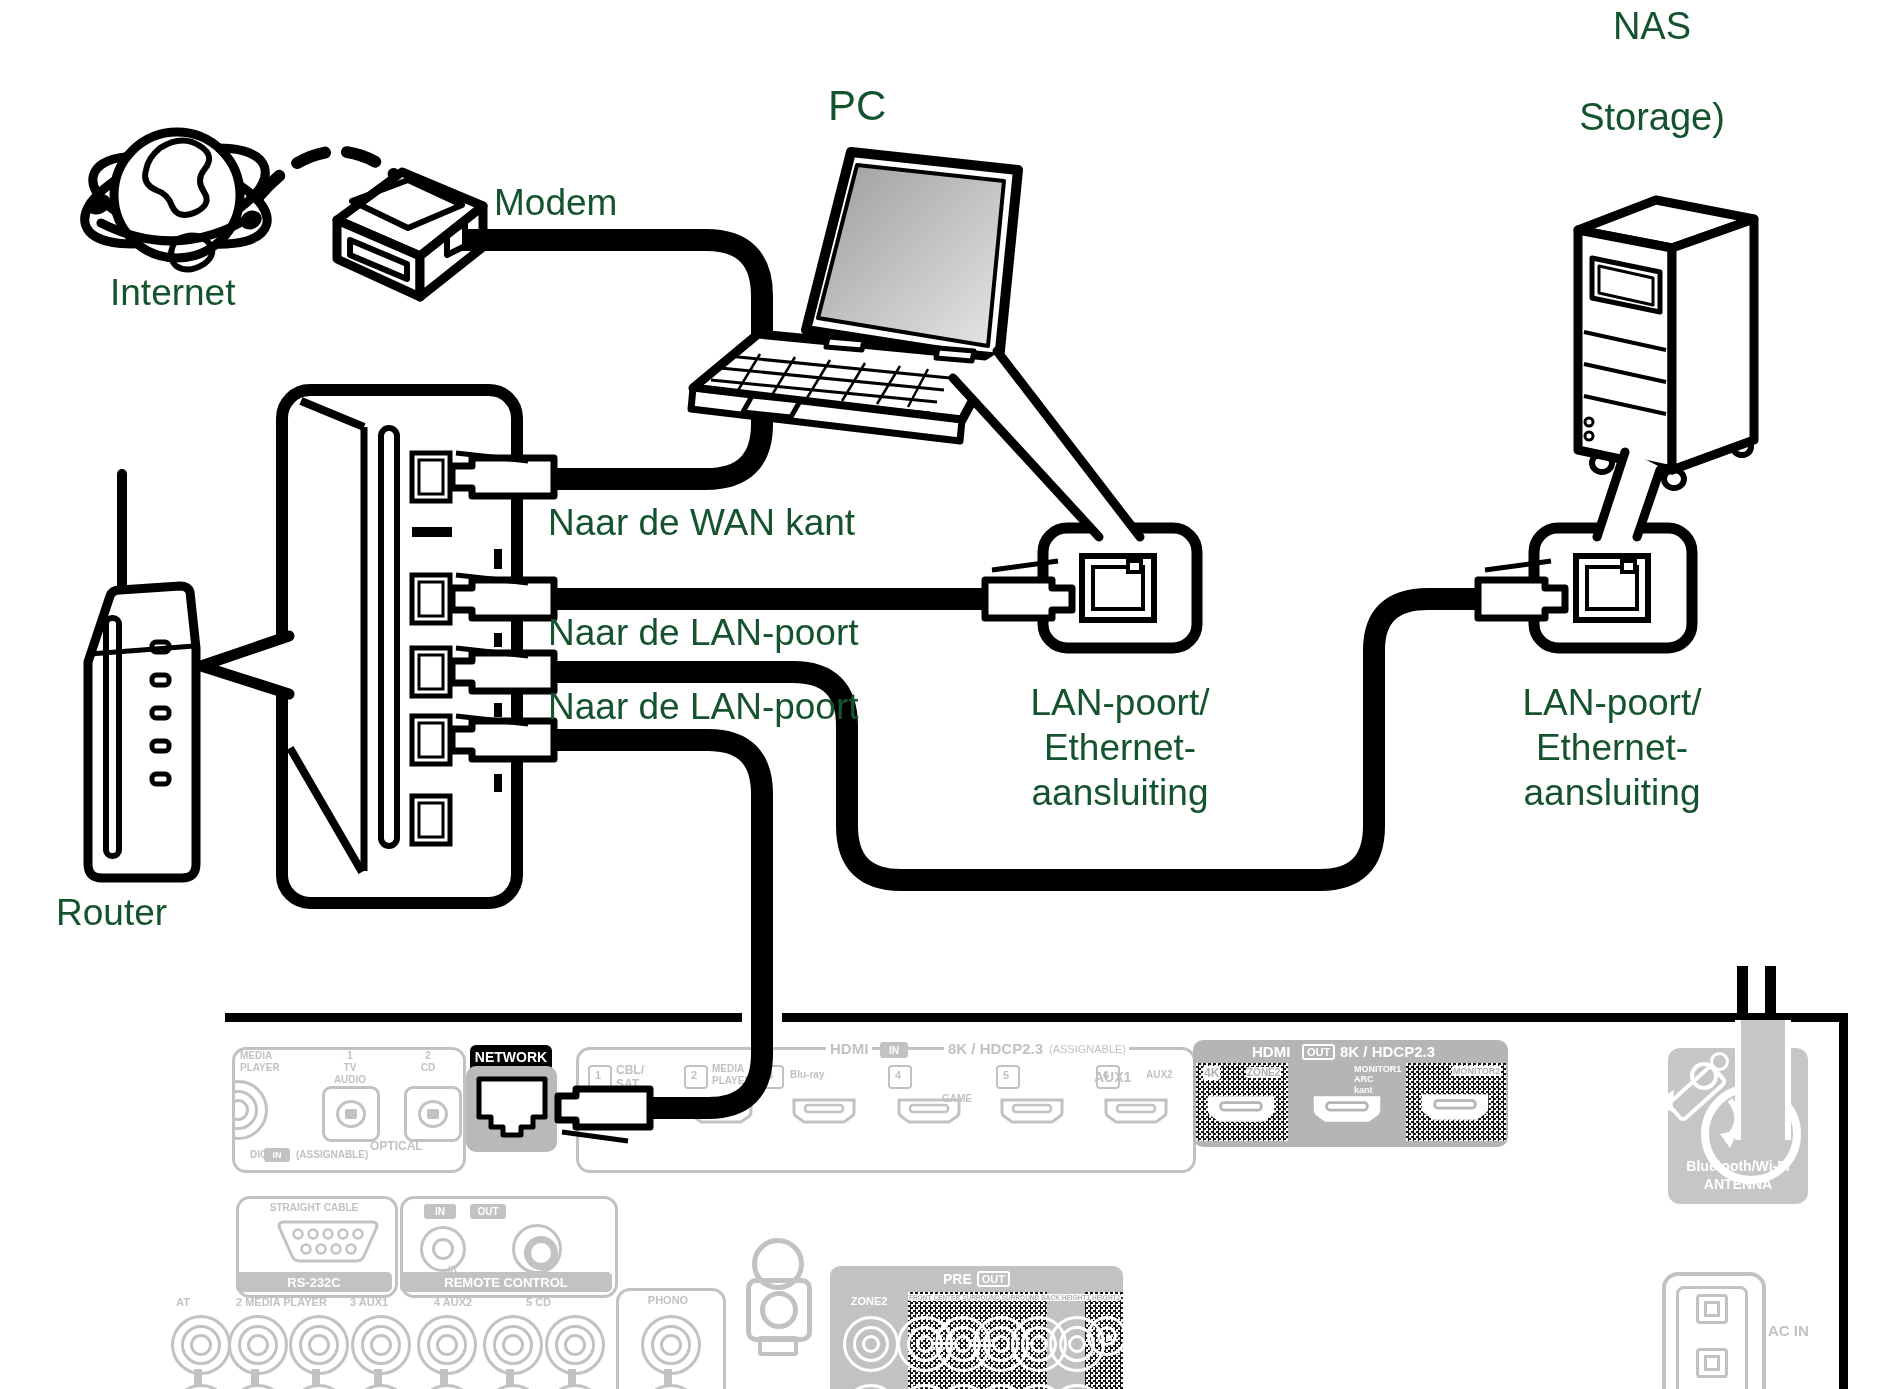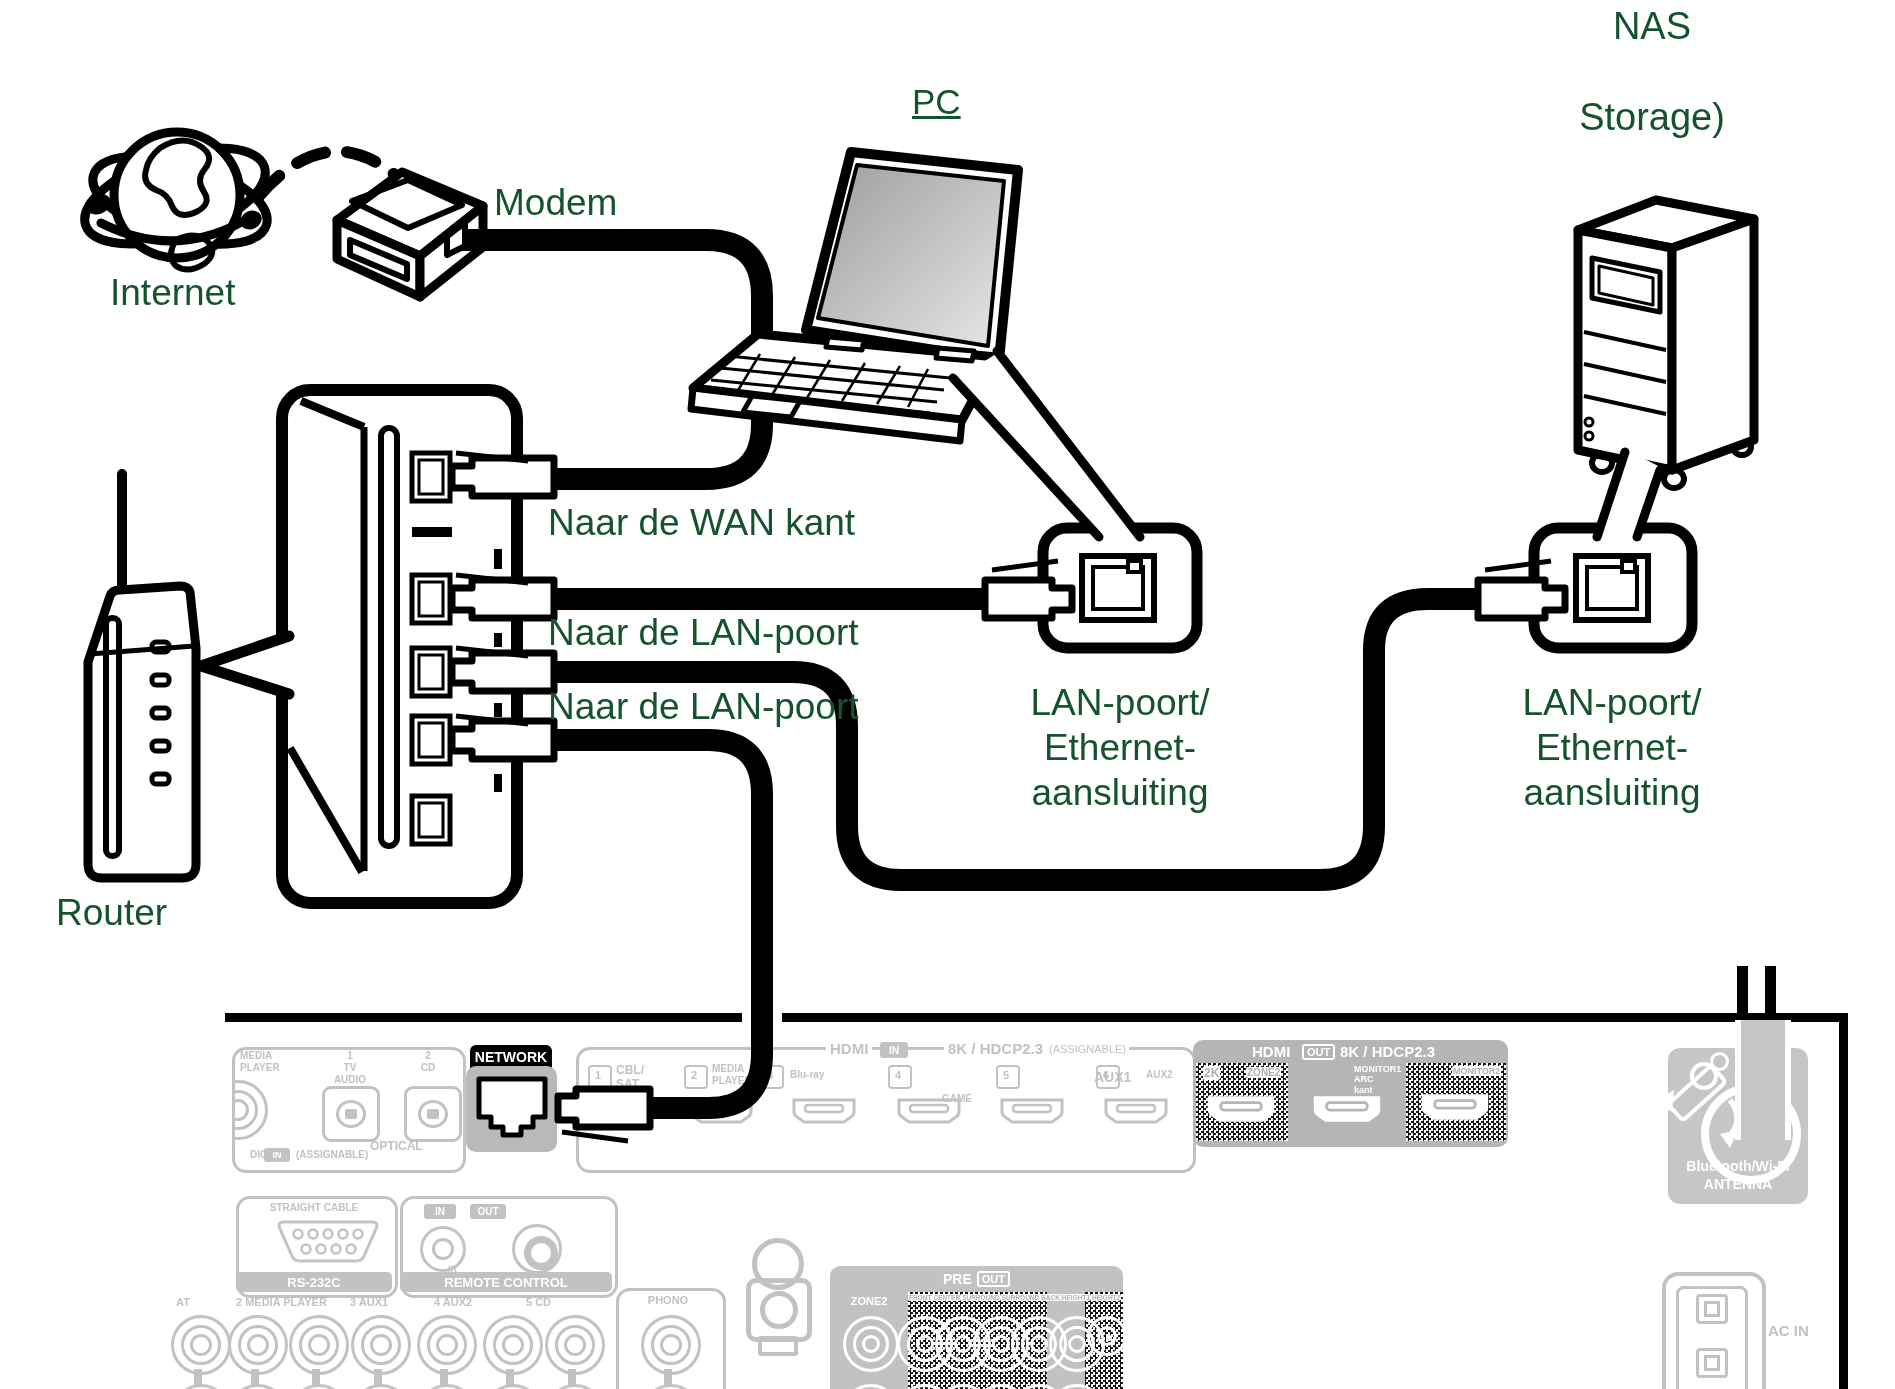--- a/index.html
+++ b/index.html
@@ -430,7 +430,7 @@
 <div class="t big" style="left:110px;top:272px;">Internet</div>
 <div class="t big" style="left:494px;top:182px;">Modem</div>
 <div class="t big" style="left:56px;top:892px;">Router</div>
-<div class="t" style="left:912px;top:82px;font-size:35px;text-decoration:underline;">PC</div>
+<div class="t" style="left:828px;top:82px;font-size:42px;">PC</div>
 <div class="t big ctr" style="left:1452px;top:4px;width:400px;text-align:center;line-height:1.2;font-size:38px;">
   <span>NAS</span><br>
   <br>

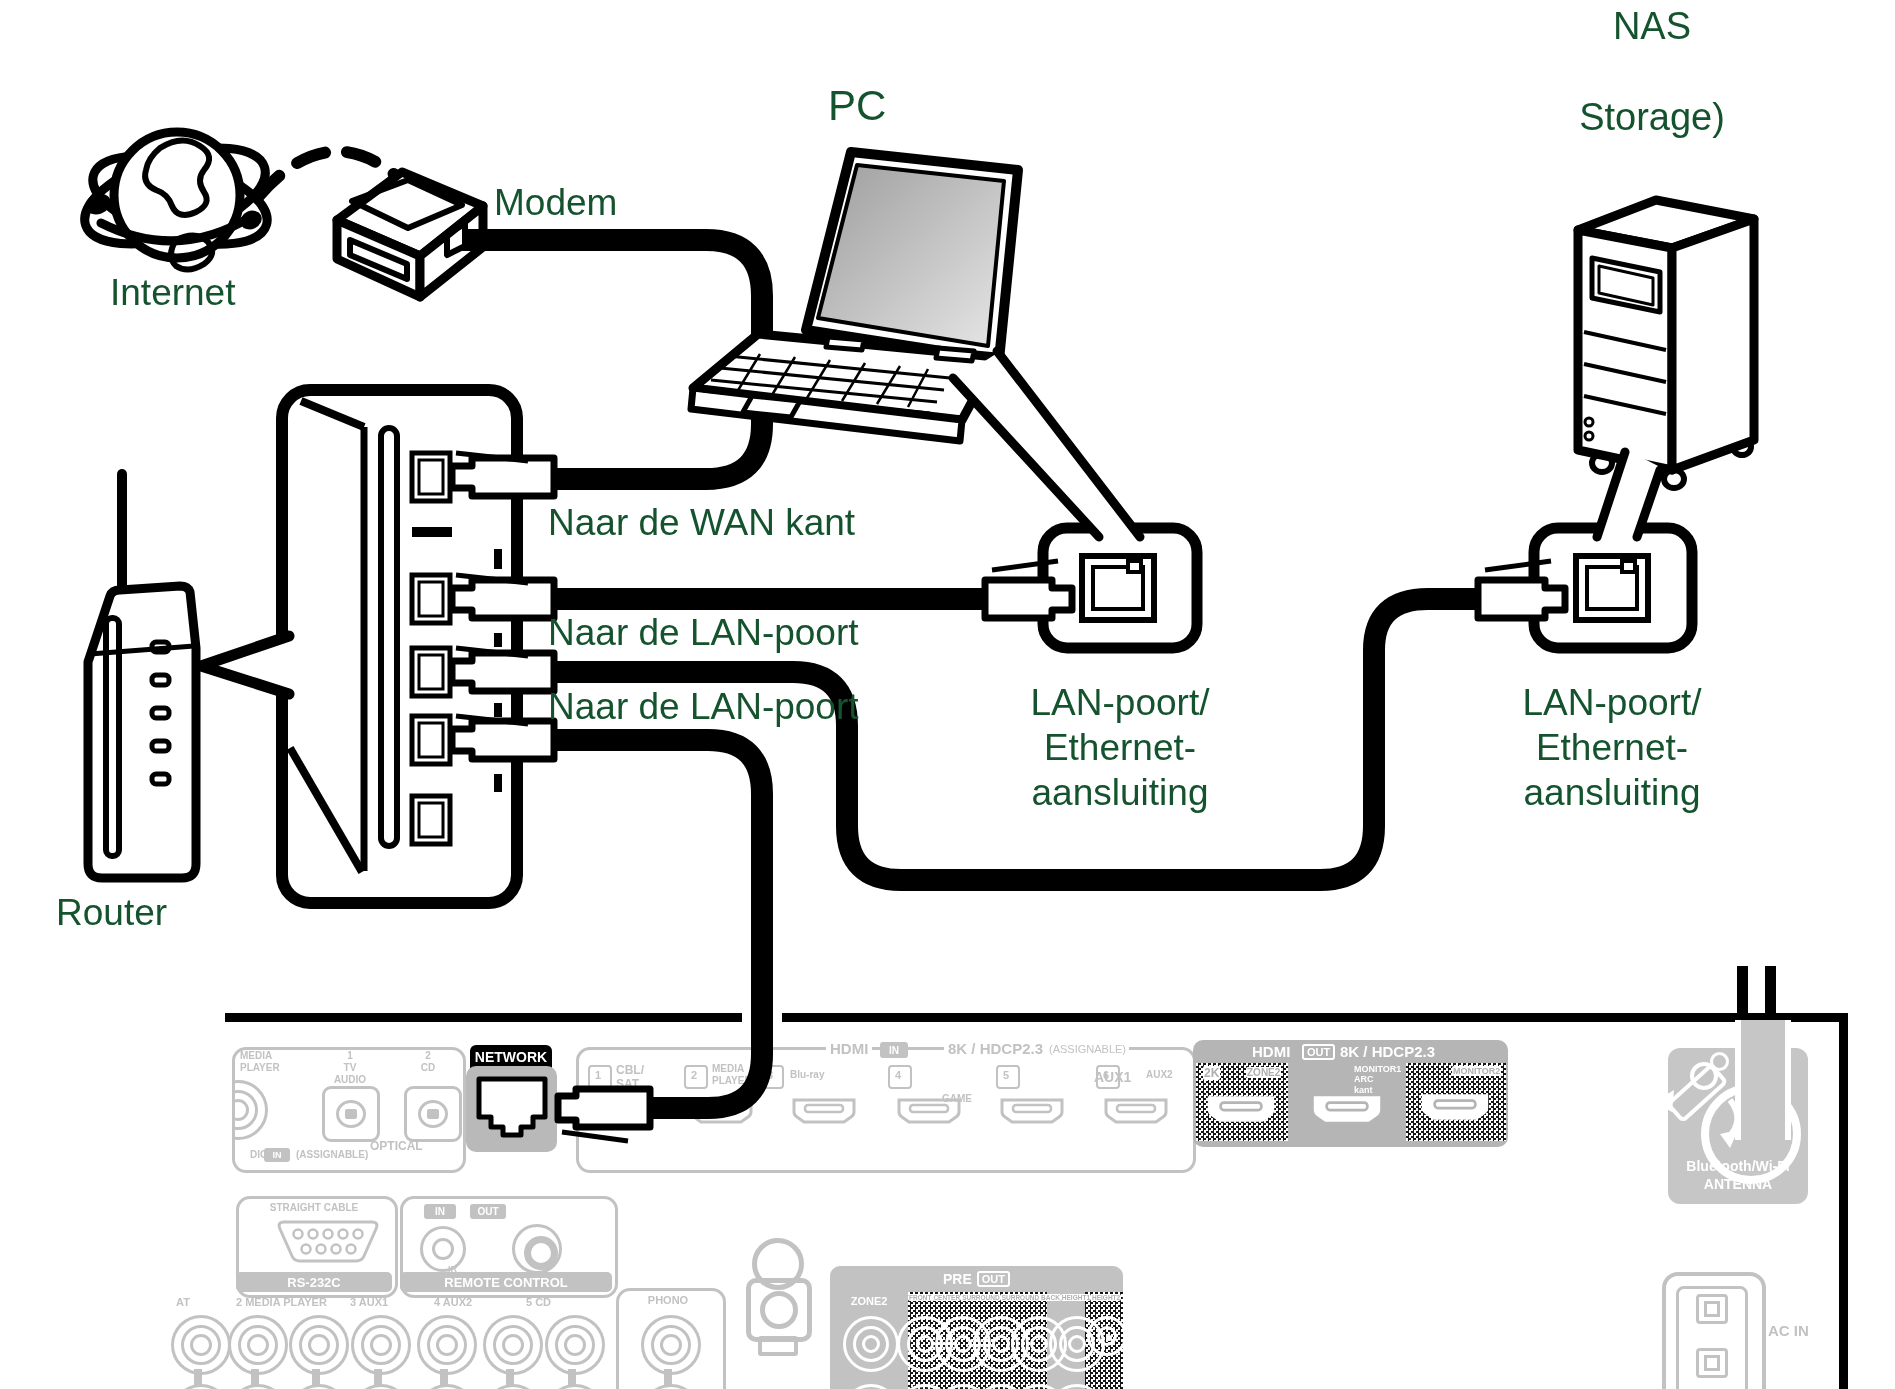--- a/index.html
+++ b/index.html
@@ -130,7 +130,7 @@
   <div class="dither abs" style="left:1196px;top:1063px;width:92px;height:78px;"></div>
   <div class="abs" style="left:1290px;top:1063px;width:114px;height:78px;background:#b5b5b5;"></div>
   <div class="dither abs" style="left:1406px;top:1063px;width:100px;height:78px;"></div>
-  <span class="chip abs" style="left:1203px;top:1066px;font-size:12px;">2K</span>
+  <span class="chip abs" style="left:1203px;top:1066px;font-size:12px;">4K</span>
   <span class="chip abs" style="left:1246px;top:1067px;font-size:10px;">ZONE2</span>
   <div class="wtxt" style="left:1354px;top:1064px;font-size:9px;line-height:1.15;"><span>MONITOR1</span><br><span>ARC</span><br><span>kant</span></div>
   <span class="chip abs" style="left:1452px;top:1066px;font-size:9px;">MONITOR2</span>

